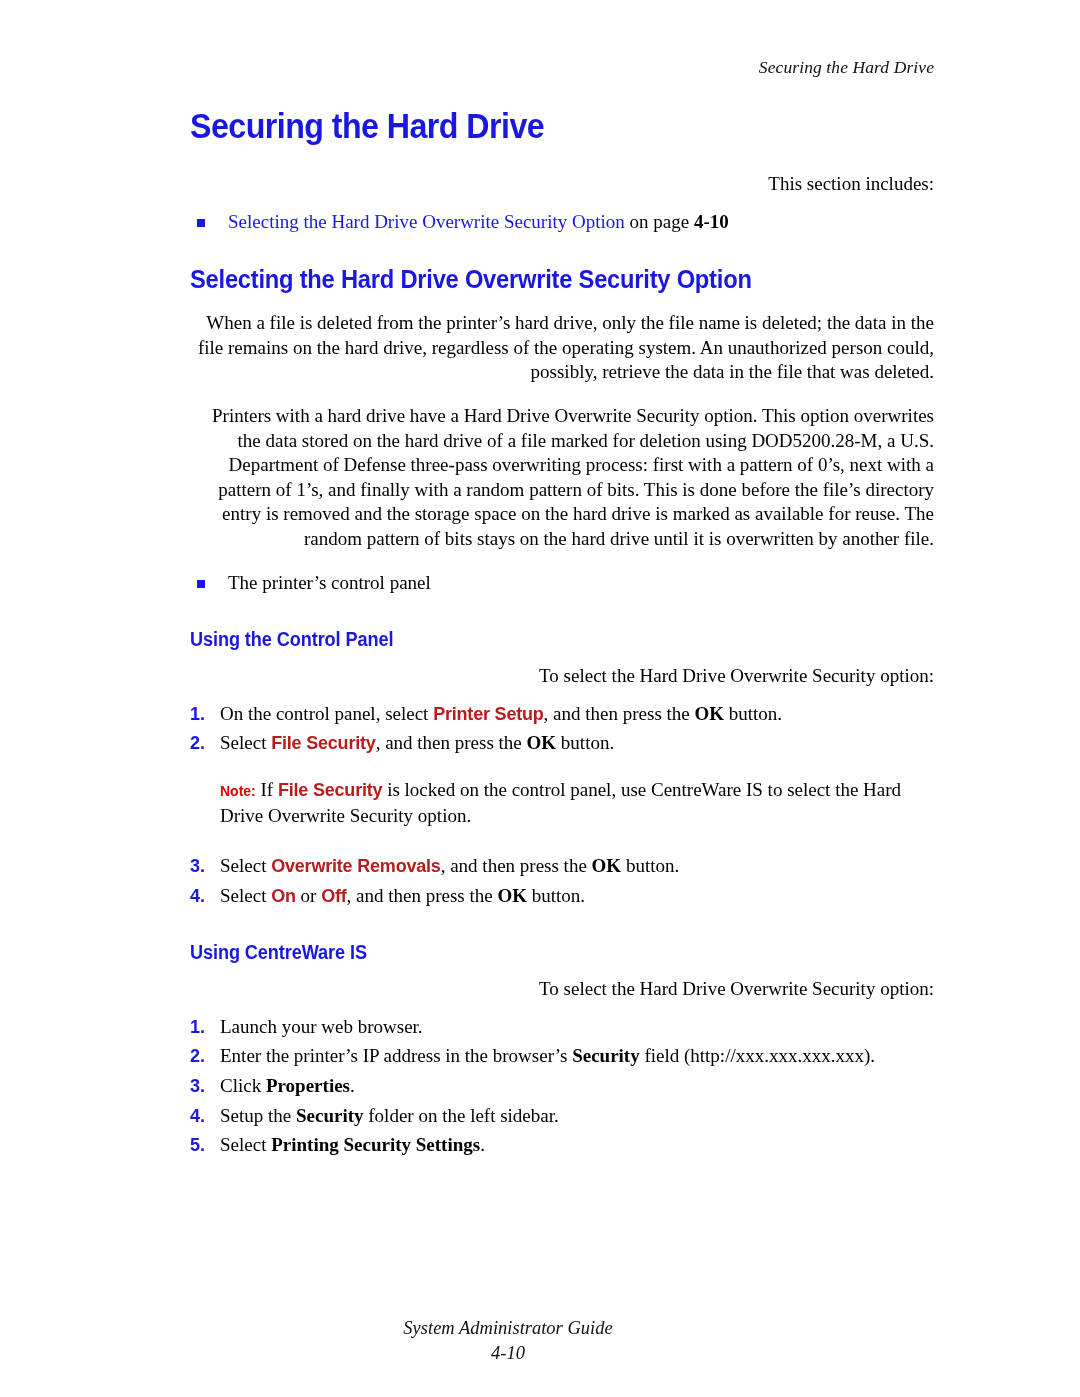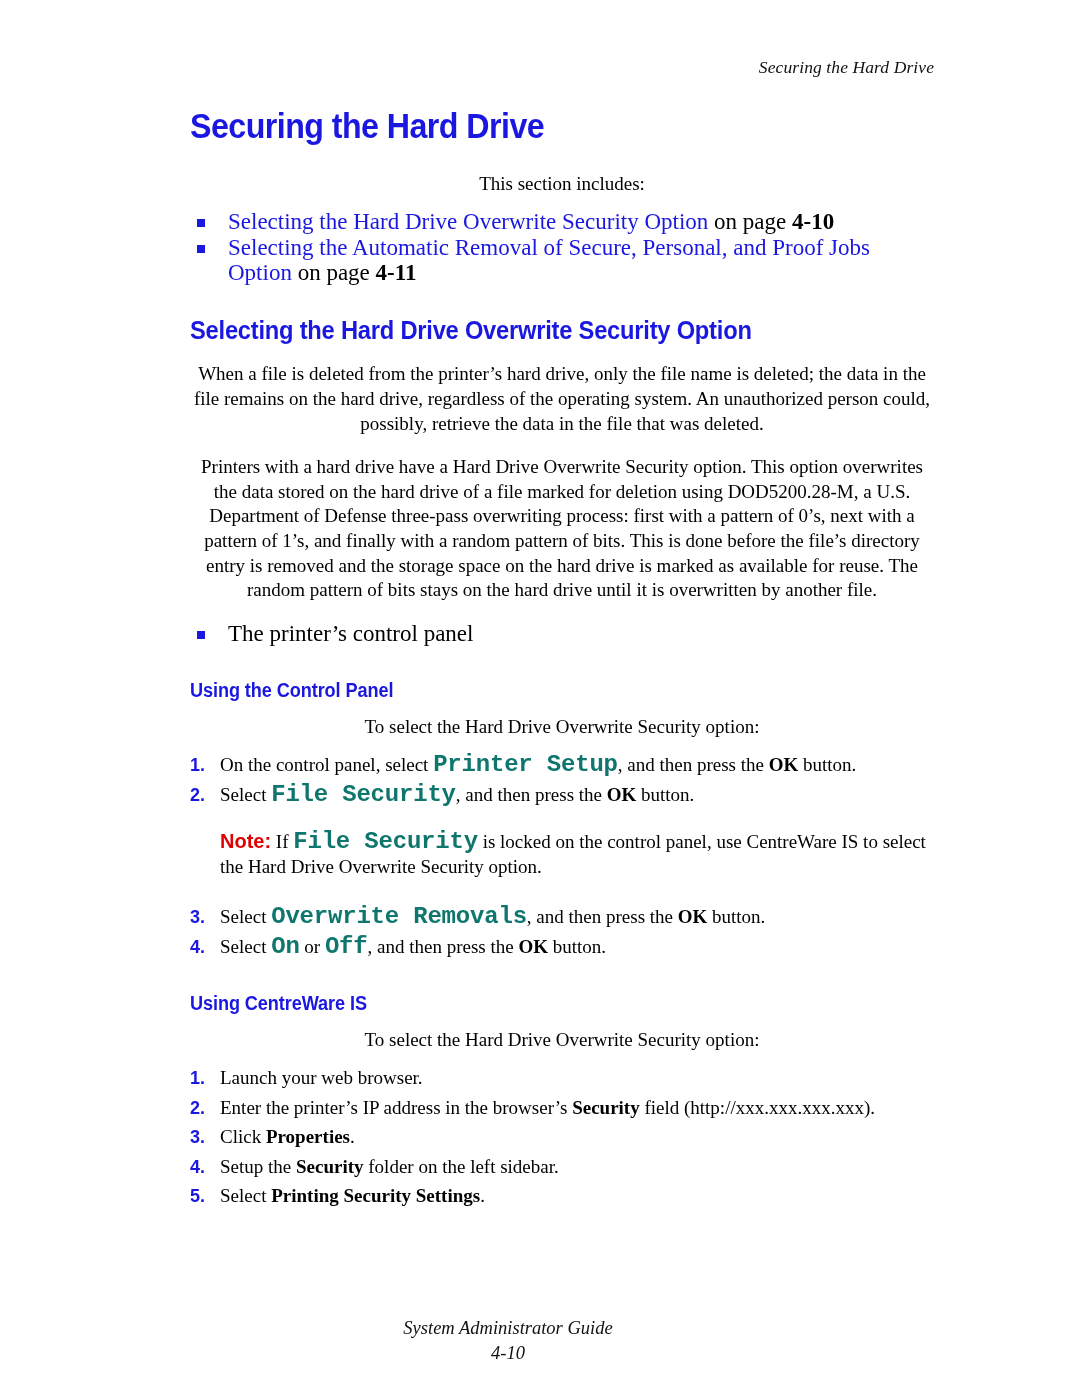--- a/index.html
+++ b/index.html
@@ -82,7 +82,7 @@
     font-size: 19px;
     line-height: 24.6px;
     margin: 0 0 19px 0;
-    text-align: center;
+    text-align: right;
   }
   p.body.tight { margin-bottom: 13px; }
 

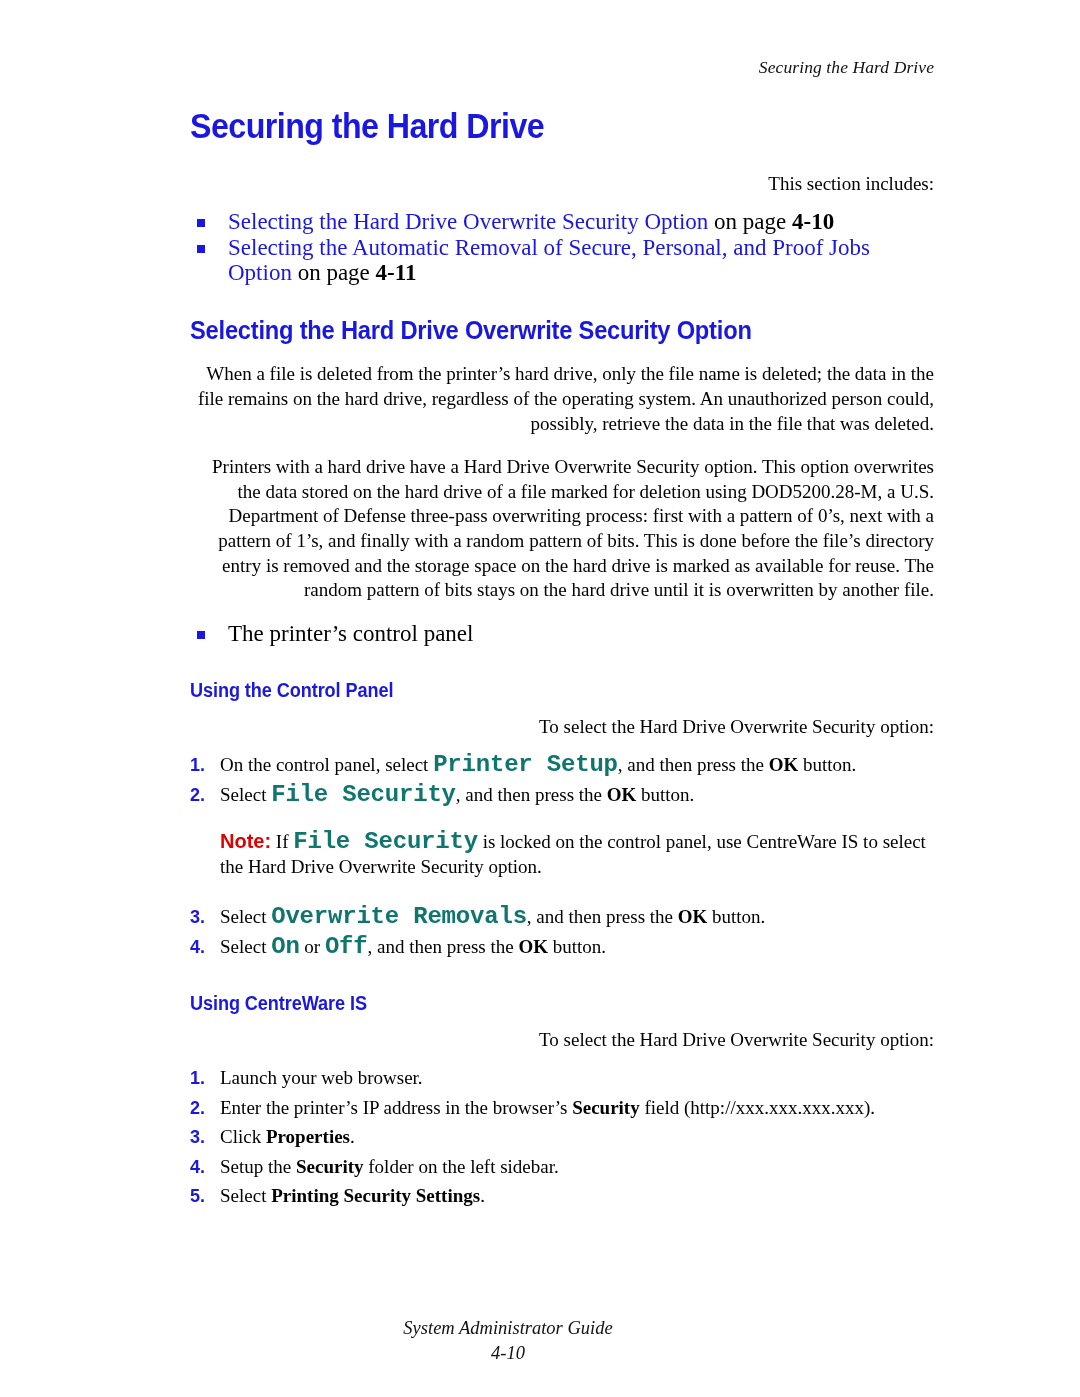--- a/index.html
+++ b/index.html
@@ -95,7 +95,7 @@
   ul.bullets li {
     position: relative;
     padding-left: 38px;
-    font-size: 23px;
+    font-size: 19px;
     line-height: 24.6px;
     margin-bottom: 2px;
   }

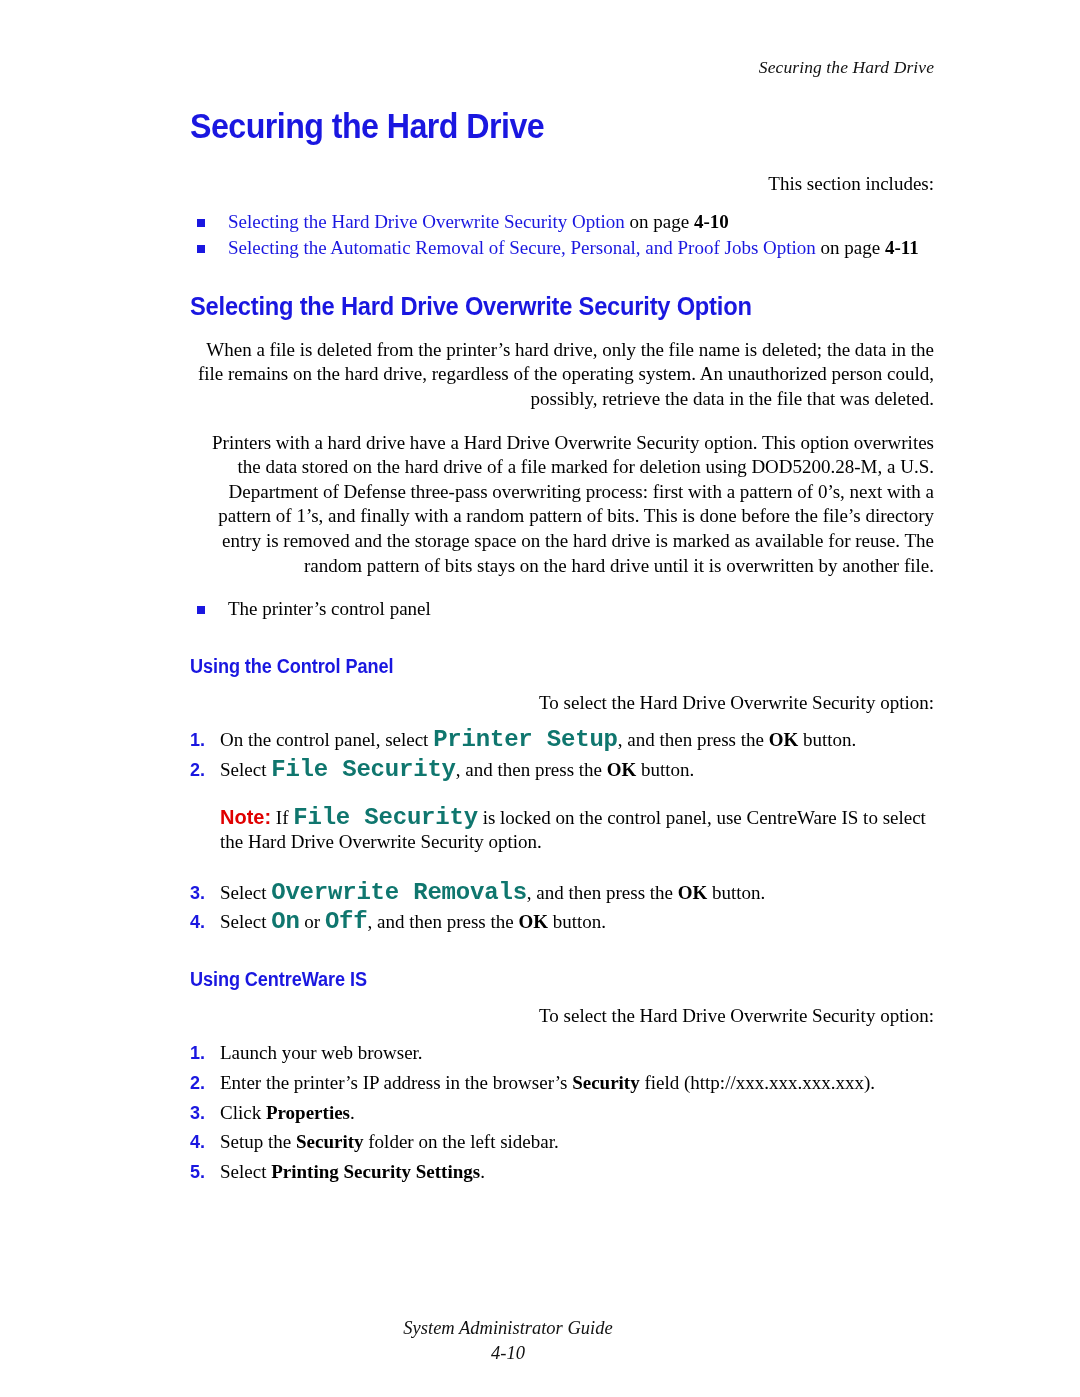--- a/index.html
+++ b/index.html
@@ -192,9 +192,6 @@
       <li>
         <span class="sq"></span><span class="link">Selecting the Hard Drive Overwrite Security Option</span><span> on page </span><span class="pg">4-10</span>
       </li>
-      <li>
-        <span class="sq"></span><span class="link">Selecting the Automatic Removal of Secure, Personal, and Proof Jobs Option</span><span> on page </span><span class="pg">4-11</span>
-      </li>
     </ul>
 
     <h2 class="section-title">Selecting the Hard Drive Overwrite Security Option</h2>

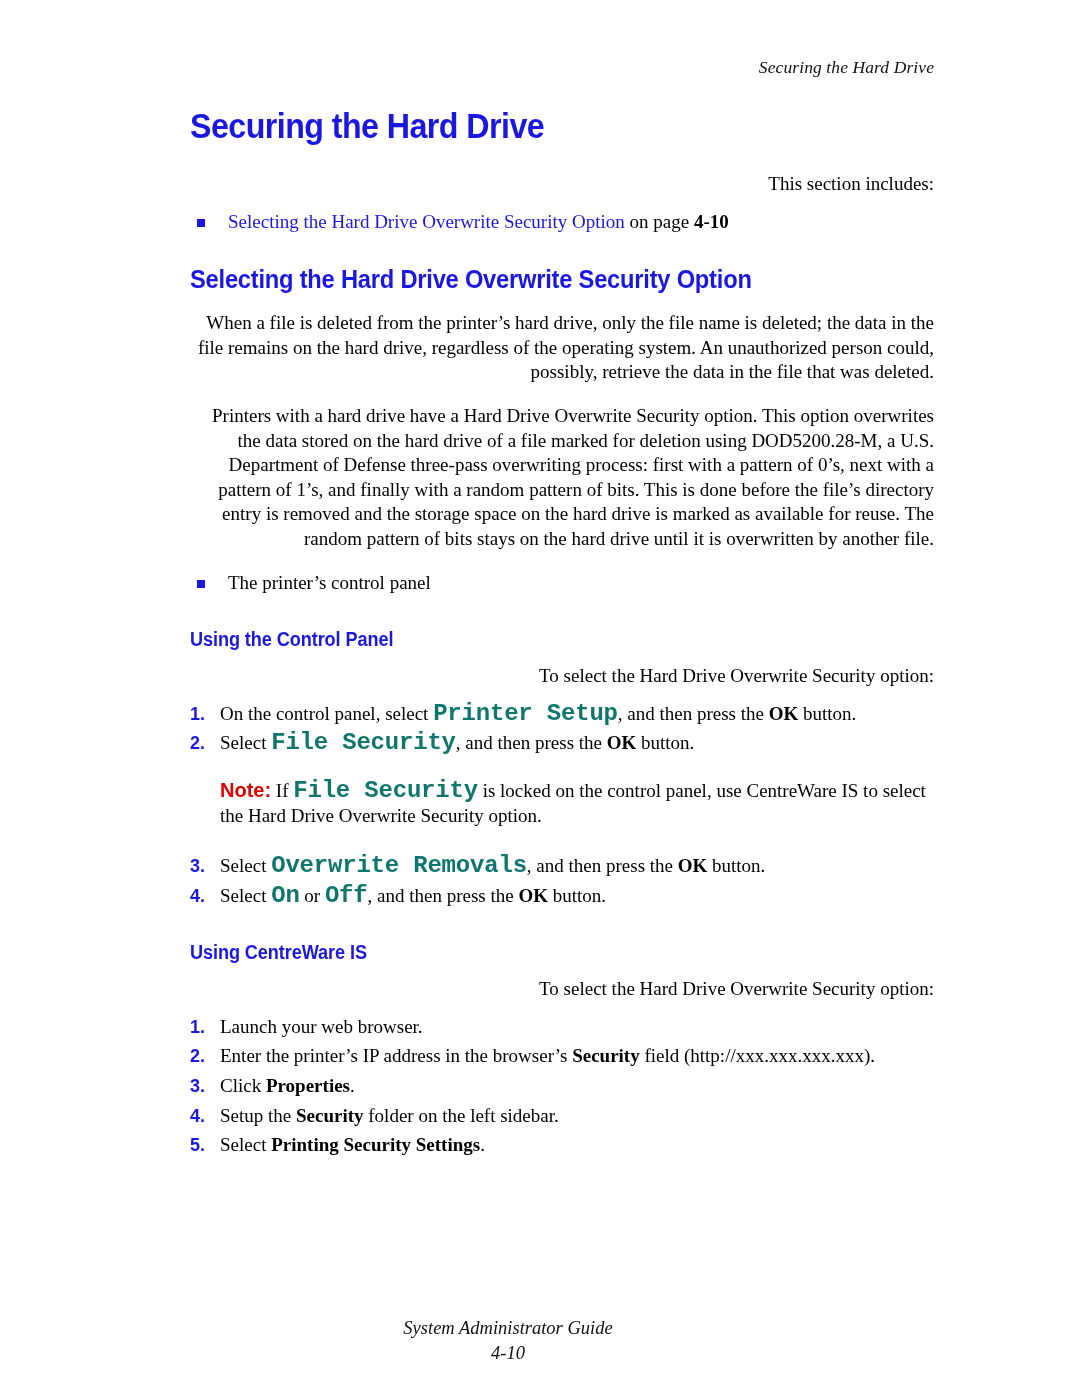--- a/index.html
+++ b/index.html
@@ -140,10 +140,10 @@
     text-align: left;
   }
   .ui {
-    font-family: Liberation Mono, monospace;
-    font-weight: bold;
-    color: #0f766e;
-    font-size: 24px;
+    font-family: Liberation Sans, sans-serif;
+    font-weight: bold;
+    color: #b91c1c;
+    font-size: 18px;
     letter-spacing: -0.2px;
   }
   .b { font-weight: bold; font-family: Liberation Serif, serif; }

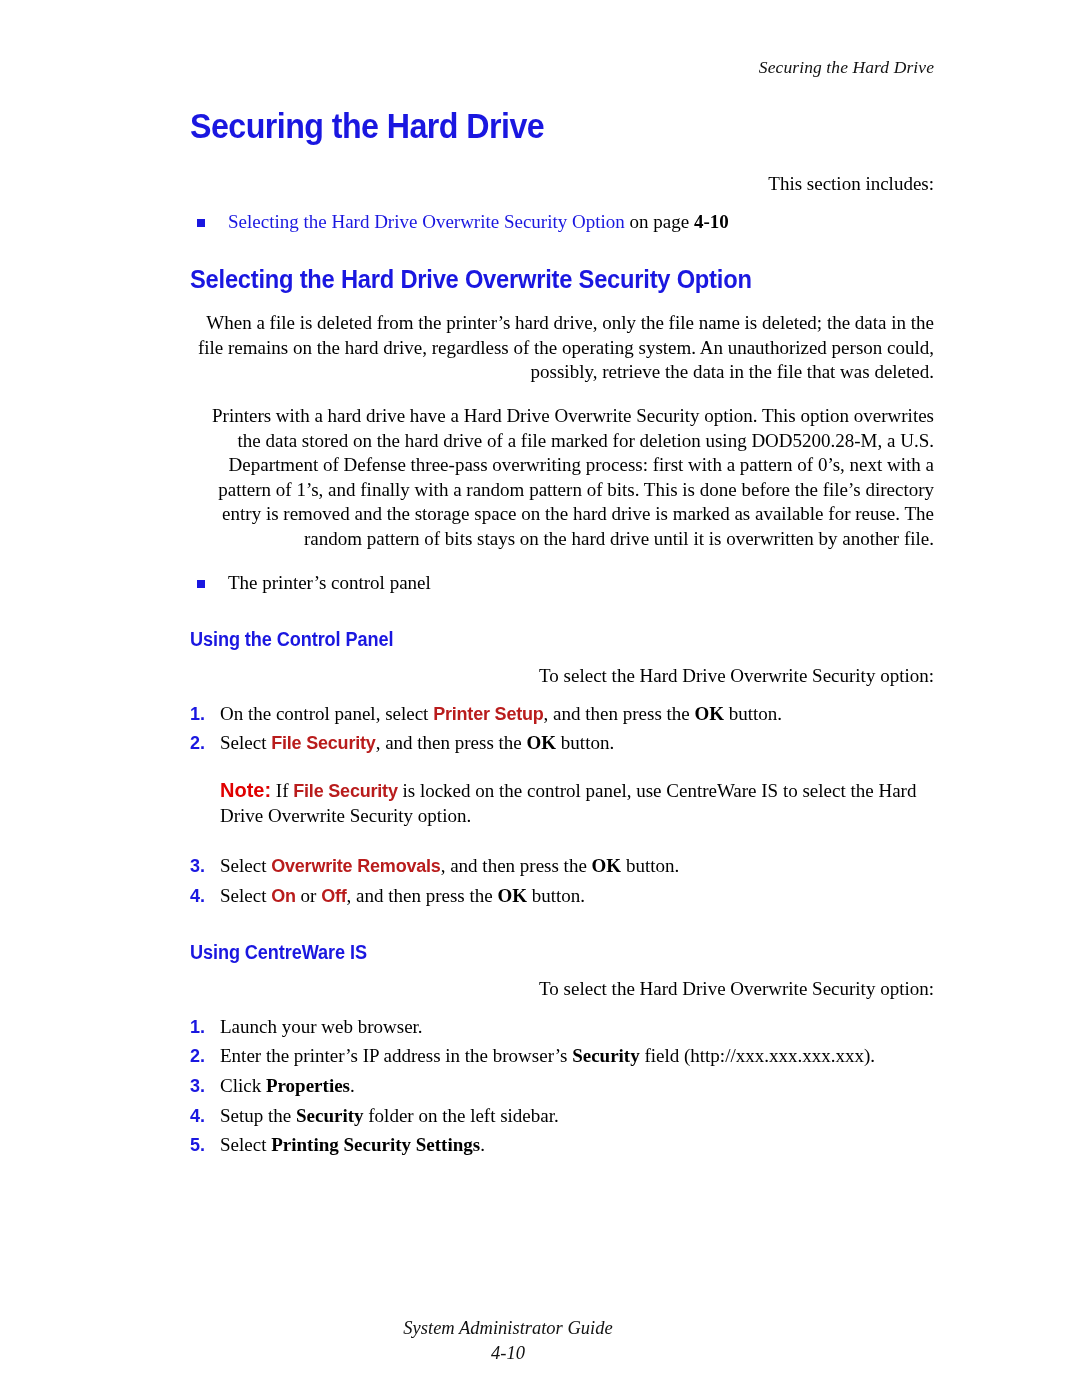--- a/index.html
+++ b/index.html
@@ -159,7 +159,7 @@
     font-family: "Liberation Sans", "DejaVu Sans", sans-serif;
     font-weight: bold;
     color: #e00000;
-    font-size: 20px;
+    font-size: 14px;
   }
 
   

